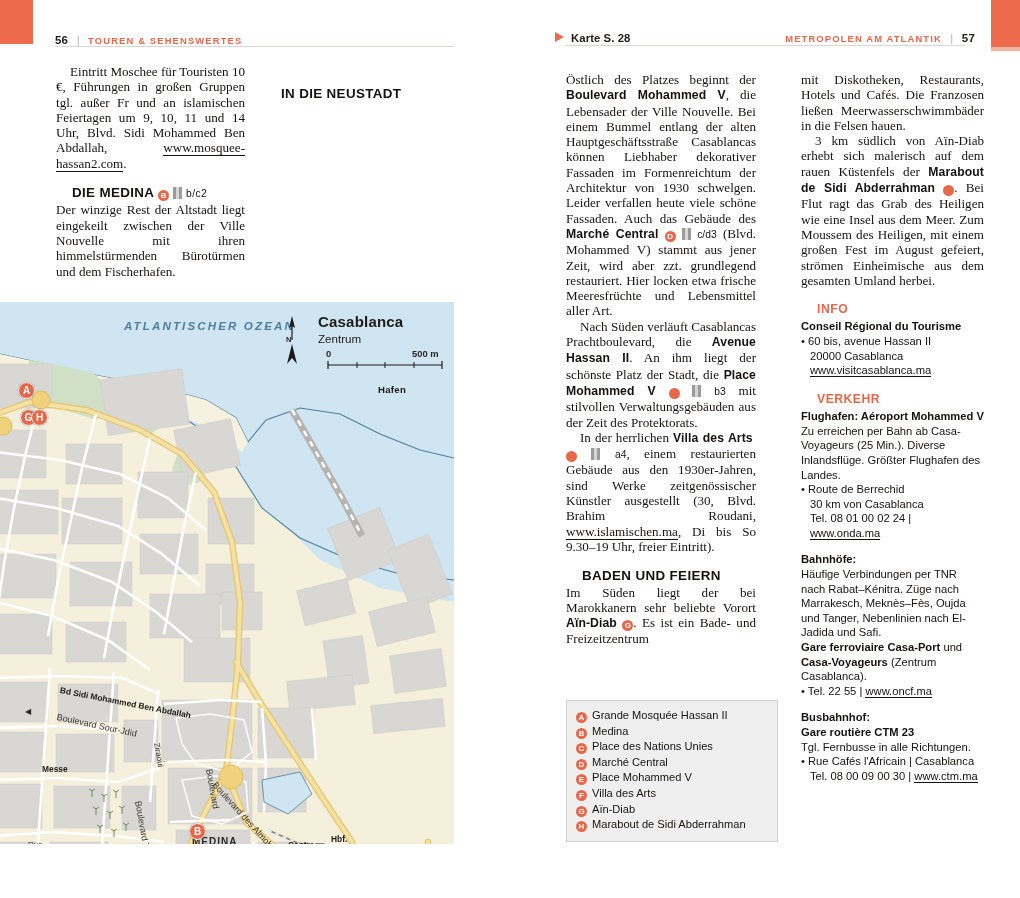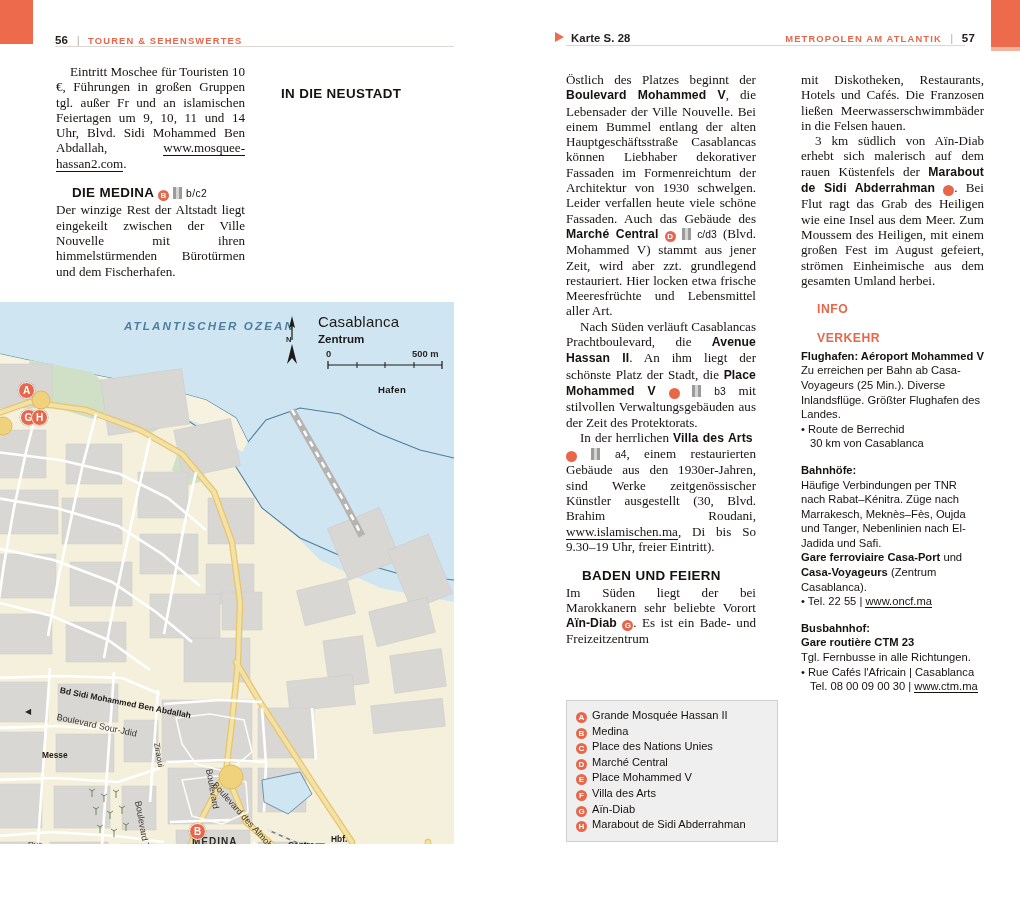--- a/index.html
+++ b/index.html
@@ -89,7 +89,7 @@
       box-shadow:0 0 0 .5px rgba(0,0,0,.25);}
   .ocean-lbl{font-style:italic;font-weight:bold;font-size:11.6px;letter-spacing:2.1px;
              color:#4c7f9e;}
-  .city-lbl{font-weight:normal;font-size:15px;letter-spacing:.2px;color:#1d1a17;}
+  .city-lbl{font-weight:bold;font-size:15px;letter-spacing:.2px;color:#1d1a17;}
   .city-sub{font-weight:bold;font-size:11.6px;color:#1d1a17;}
   .scl-lbl{font-weight:bold;font-size:9.4px;color:#2b2723;}
   .dist{font-weight:bold;font-size:9.6px;letter-spacing:1.3px;color:#1d1a17;}

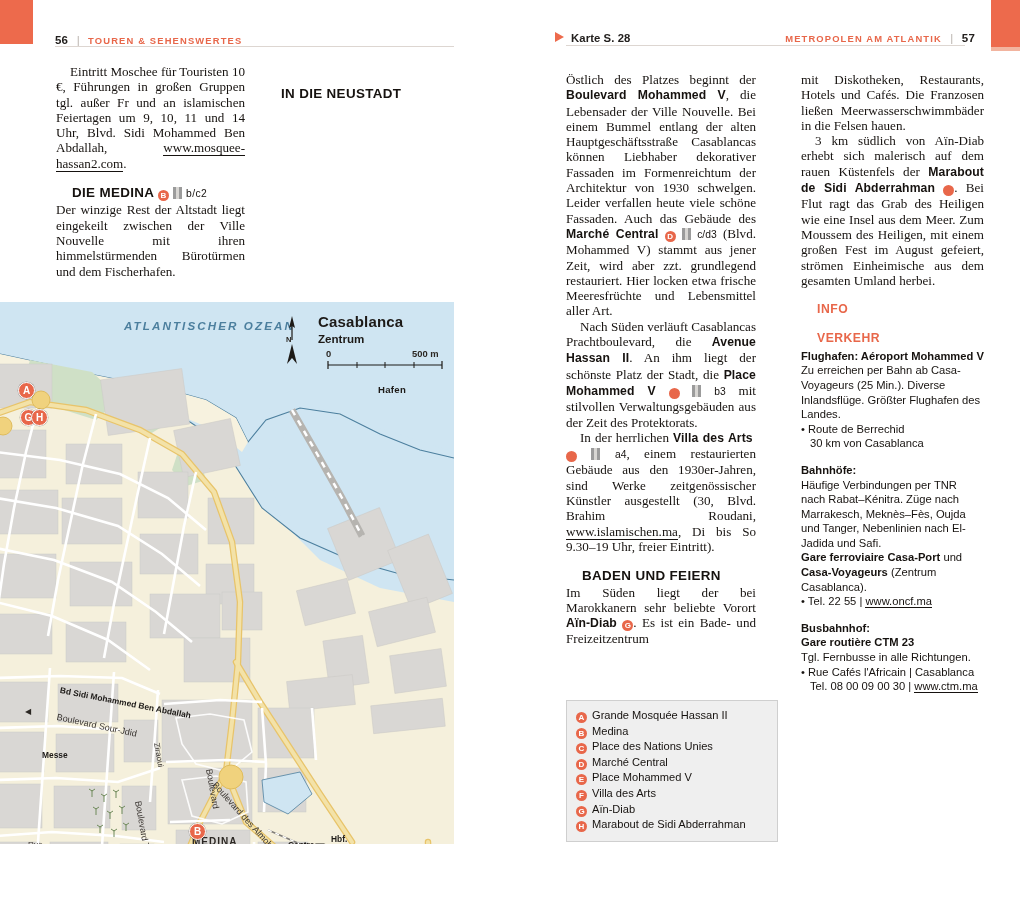--- a/index.html
+++ b/index.html
@@ -445,6 +445,12 @@
     <p><span>3 km südlich von Aïn-Diab erhebt sich malerisch auf dem rauen Küstenfels der </span><span class="bold-s">Marabout de Sidi Abderrahman</span>&nbsp;<span class="poi">H</span><span>. Bei Flut ragt das Grab des Heiligen wie eine Insel aus dem Meer. Zum Moussem des Heiligen, mit einem großen Fest im August gefeiert, strömen Einheimische aus dem gesamten Umland herbei.</span></p>
 
     <h3 class="sec info">INFO</h3>
+    <div class="inf">
+      <div><b>Conseil Régional du Tourisme</b></div>
+      <div class="bullet">• <span>60 bis, avenue Hassan II</span></div>
+      <div class="indent">20000 Casablanca</div>
+      <div class="indent"><span class="lnk">www.visitcasablanca.ma</span></div>
+    </div>
 
     <h3 class="sec info">VERKEHR</h3>
     <div class="inf">

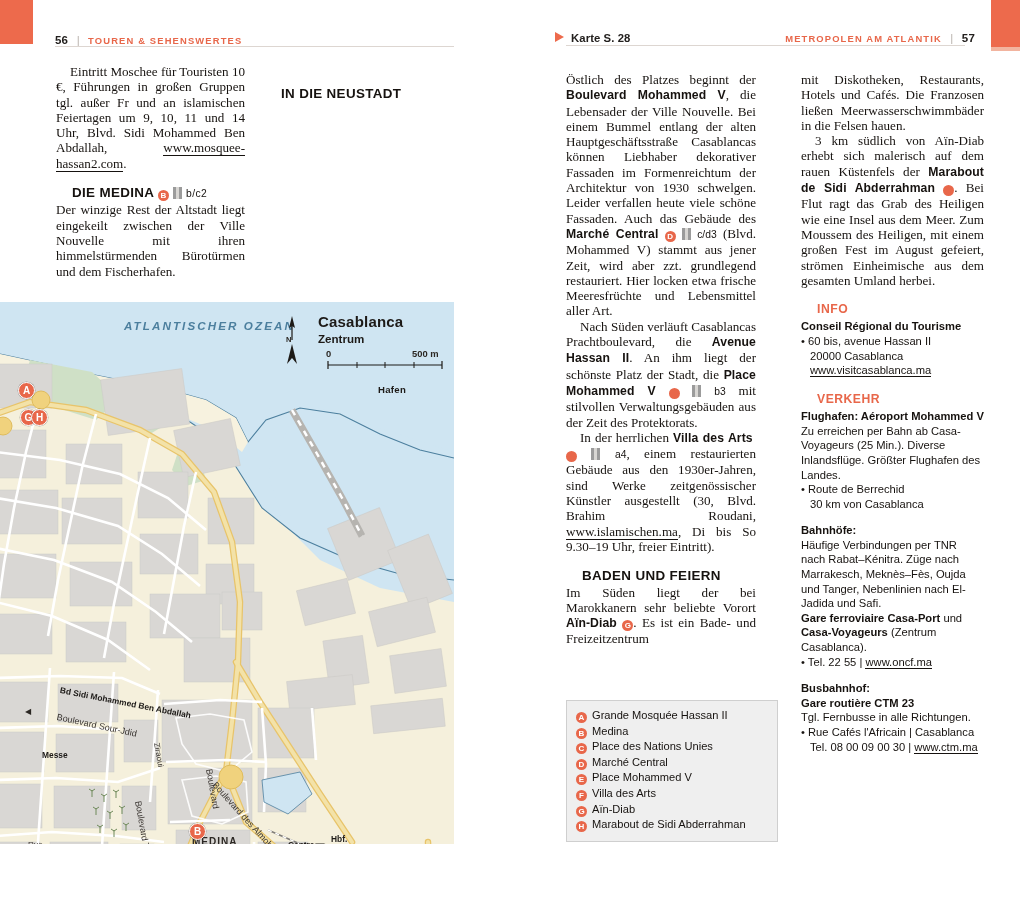--- a/index.html
+++ b/index.html
@@ -90,7 +90,7 @@
   .ocean-lbl{font-style:italic;font-weight:bold;font-size:11.6px;letter-spacing:2.1px;
              color:#4c7f9e;}
   .city-lbl{font-weight:bold;font-size:15px;letter-spacing:.2px;color:#1d1a17;}
-  .city-sub{font-weight:bold;font-size:11.6px;color:#1d1a17;}
+  .city-sub{font-weight:normal;font-size:11.6px;color:#1d1a17;}
   .scl-lbl{font-weight:bold;font-size:9.4px;color:#2b2723;}
   .dist{font-weight:bold;font-size:9.6px;letter-spacing:1.3px;color:#1d1a17;}
   .str{font-size:8.1px;color:#3a3531;font-weight:normal;}

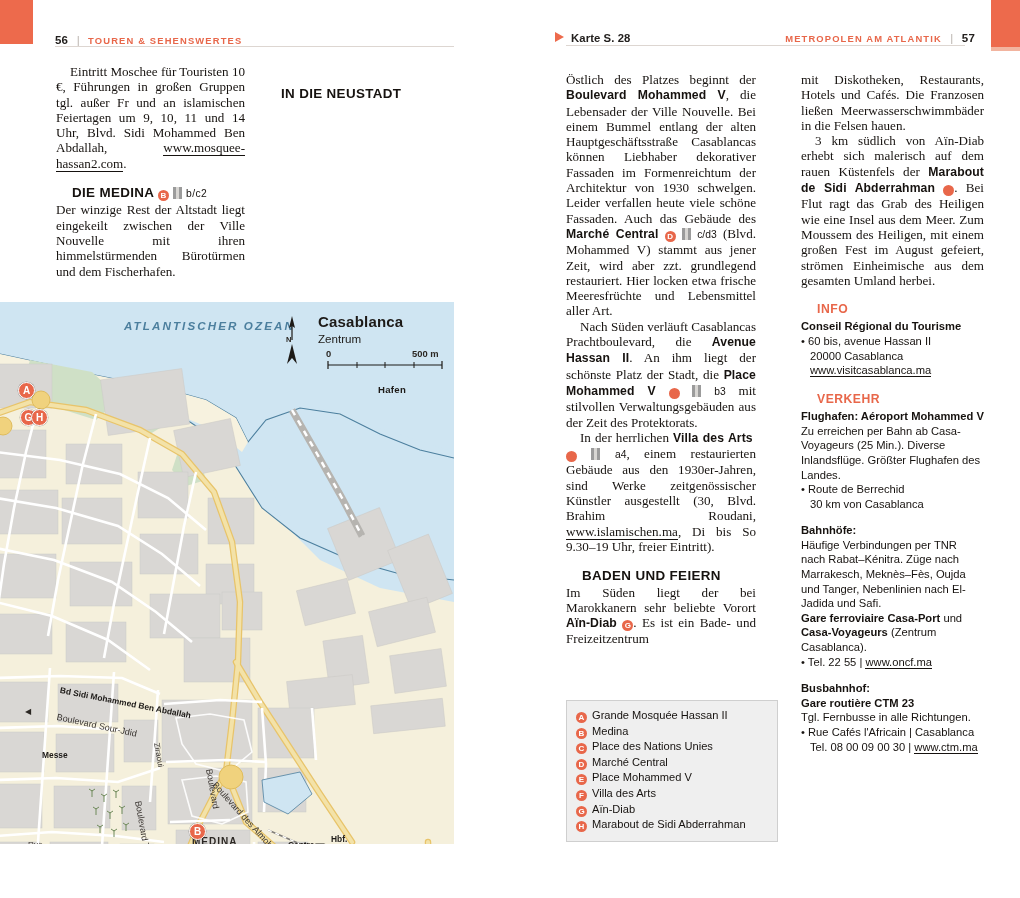--- a/index.html
+++ b/index.html
@@ -458,6 +458,7 @@
       <div>Zu erreichen per Bahn ab Casa-Voyageurs (25 Min.). Diverse Inlandsflüge. Größter Flughafen des Landes.</div>
       <div class="bullet">• <span>Route de Berrechid</span></div>
       <div class="indent">30 km von Casablanca</div>
+      <div class="indent"><span>Tel. 08 01 00 02 24 | </span><span class="lnk">www.onda.ma</span></div>
 
       <div class="gap"></div>
 

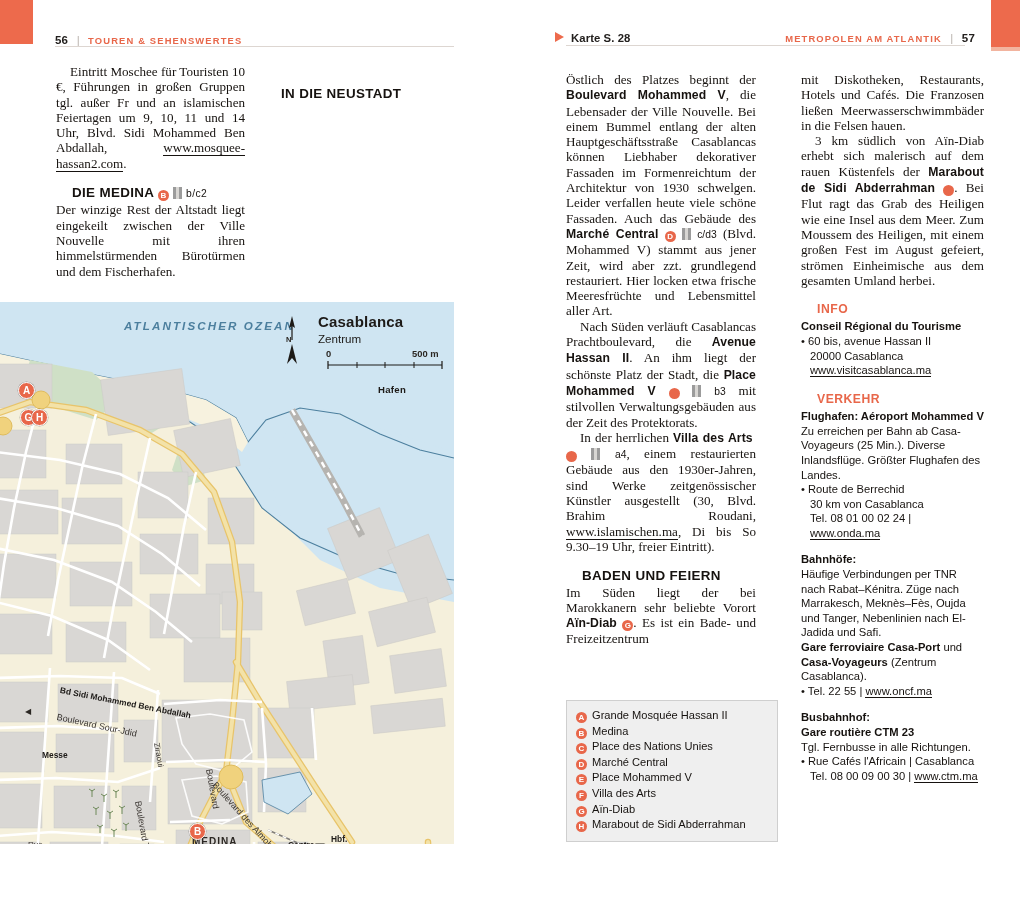--- a/index.html
+++ b/index.html
@@ -375,7 +375,7 @@
     </div>
     <div class="maplbl dist" style="left:378px;top:82px;letter-spacing:.3px;">Hafen</div>
 
-    <div class="maplbl str-b" style="left:42px;top:448px;text-align:right;">Messe</div>
+    <div class="maplbl str-b" style="left:42px;top:462px;text-align:right;">Messe</div>
     <div class="maplbl" style="left:192px;top:534px;font-size:10px;font-weight:bold;letter-spacing:1px;">MEDINA</div>
 
     <div class="maplbl str-b" style="left:288px;top:538px;">Centre</div>

